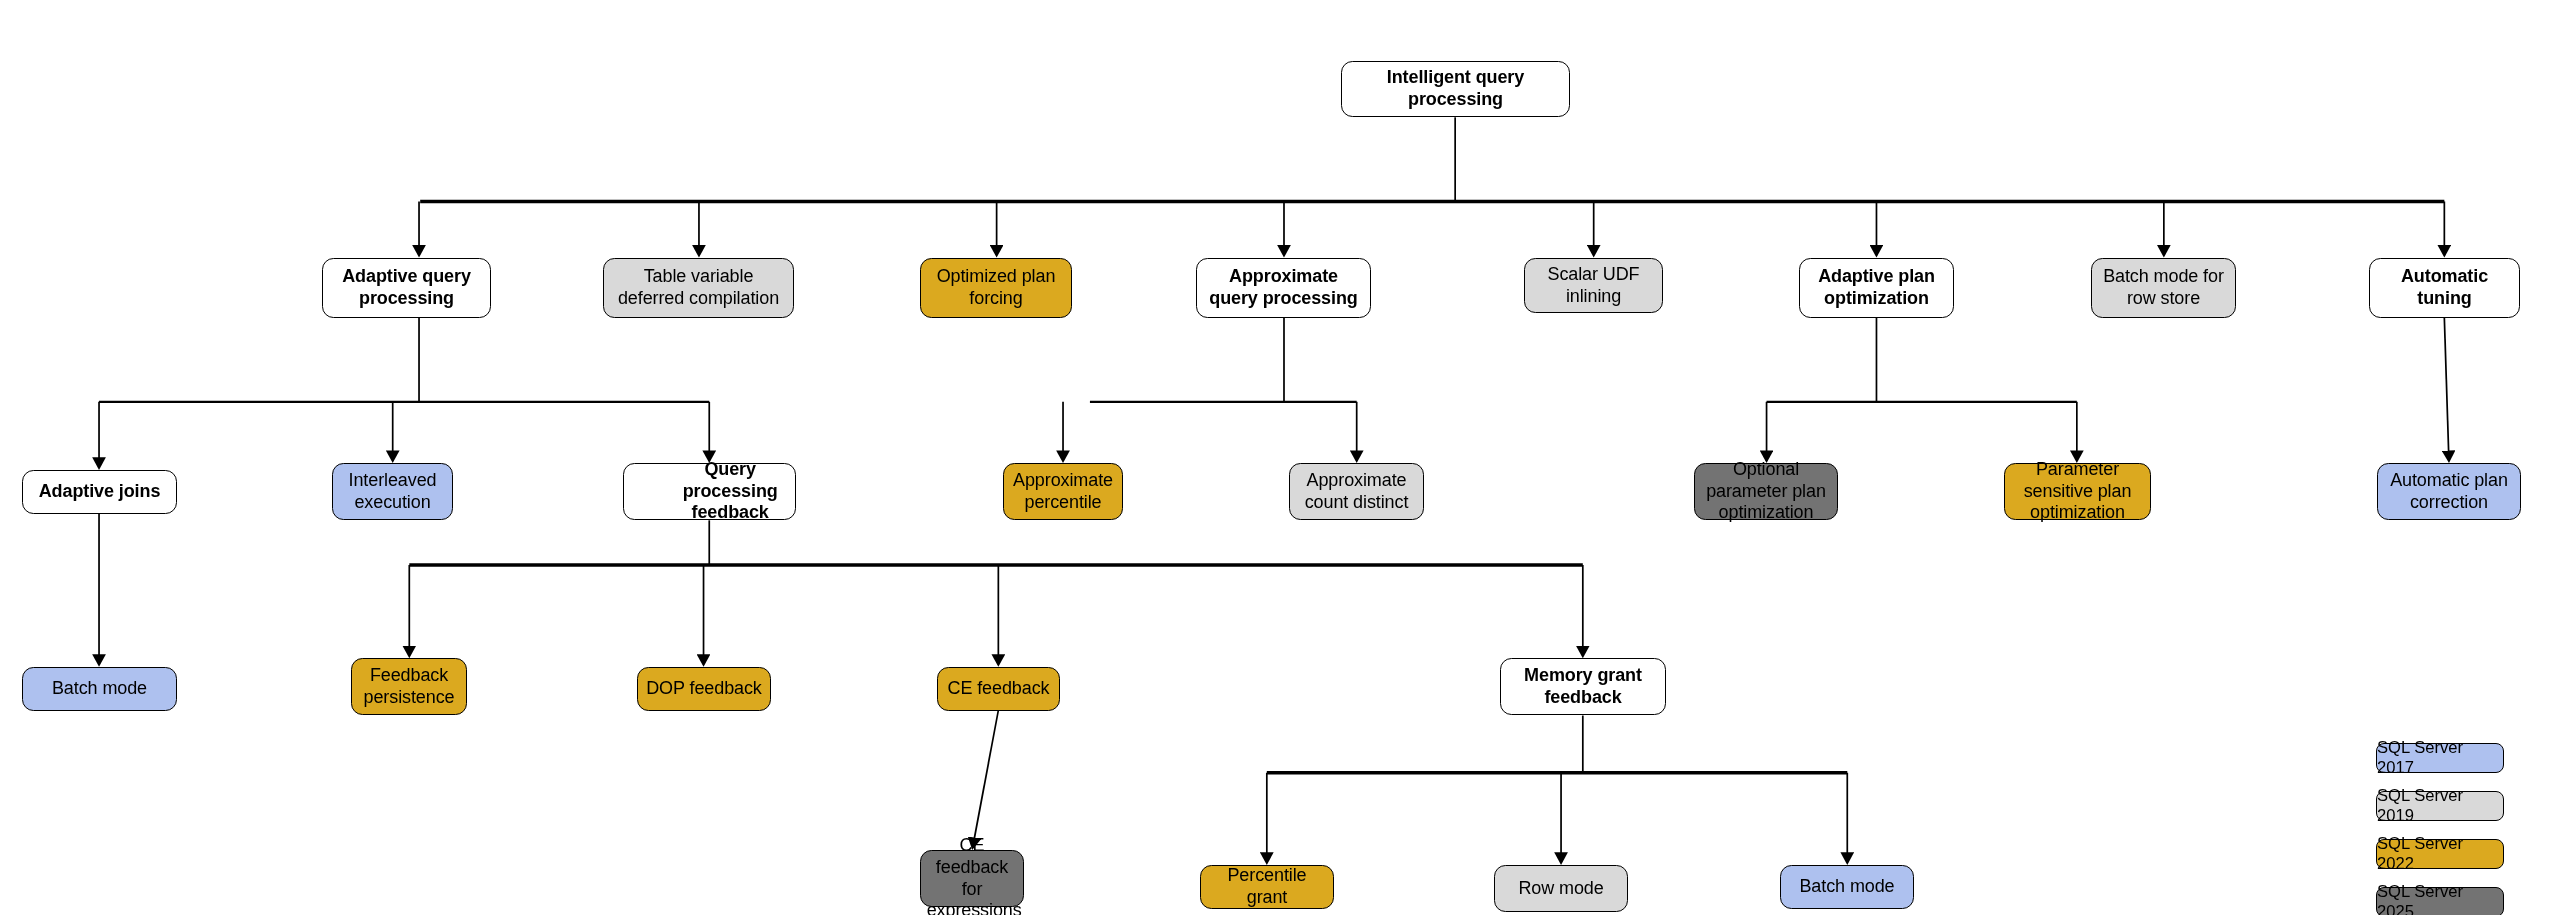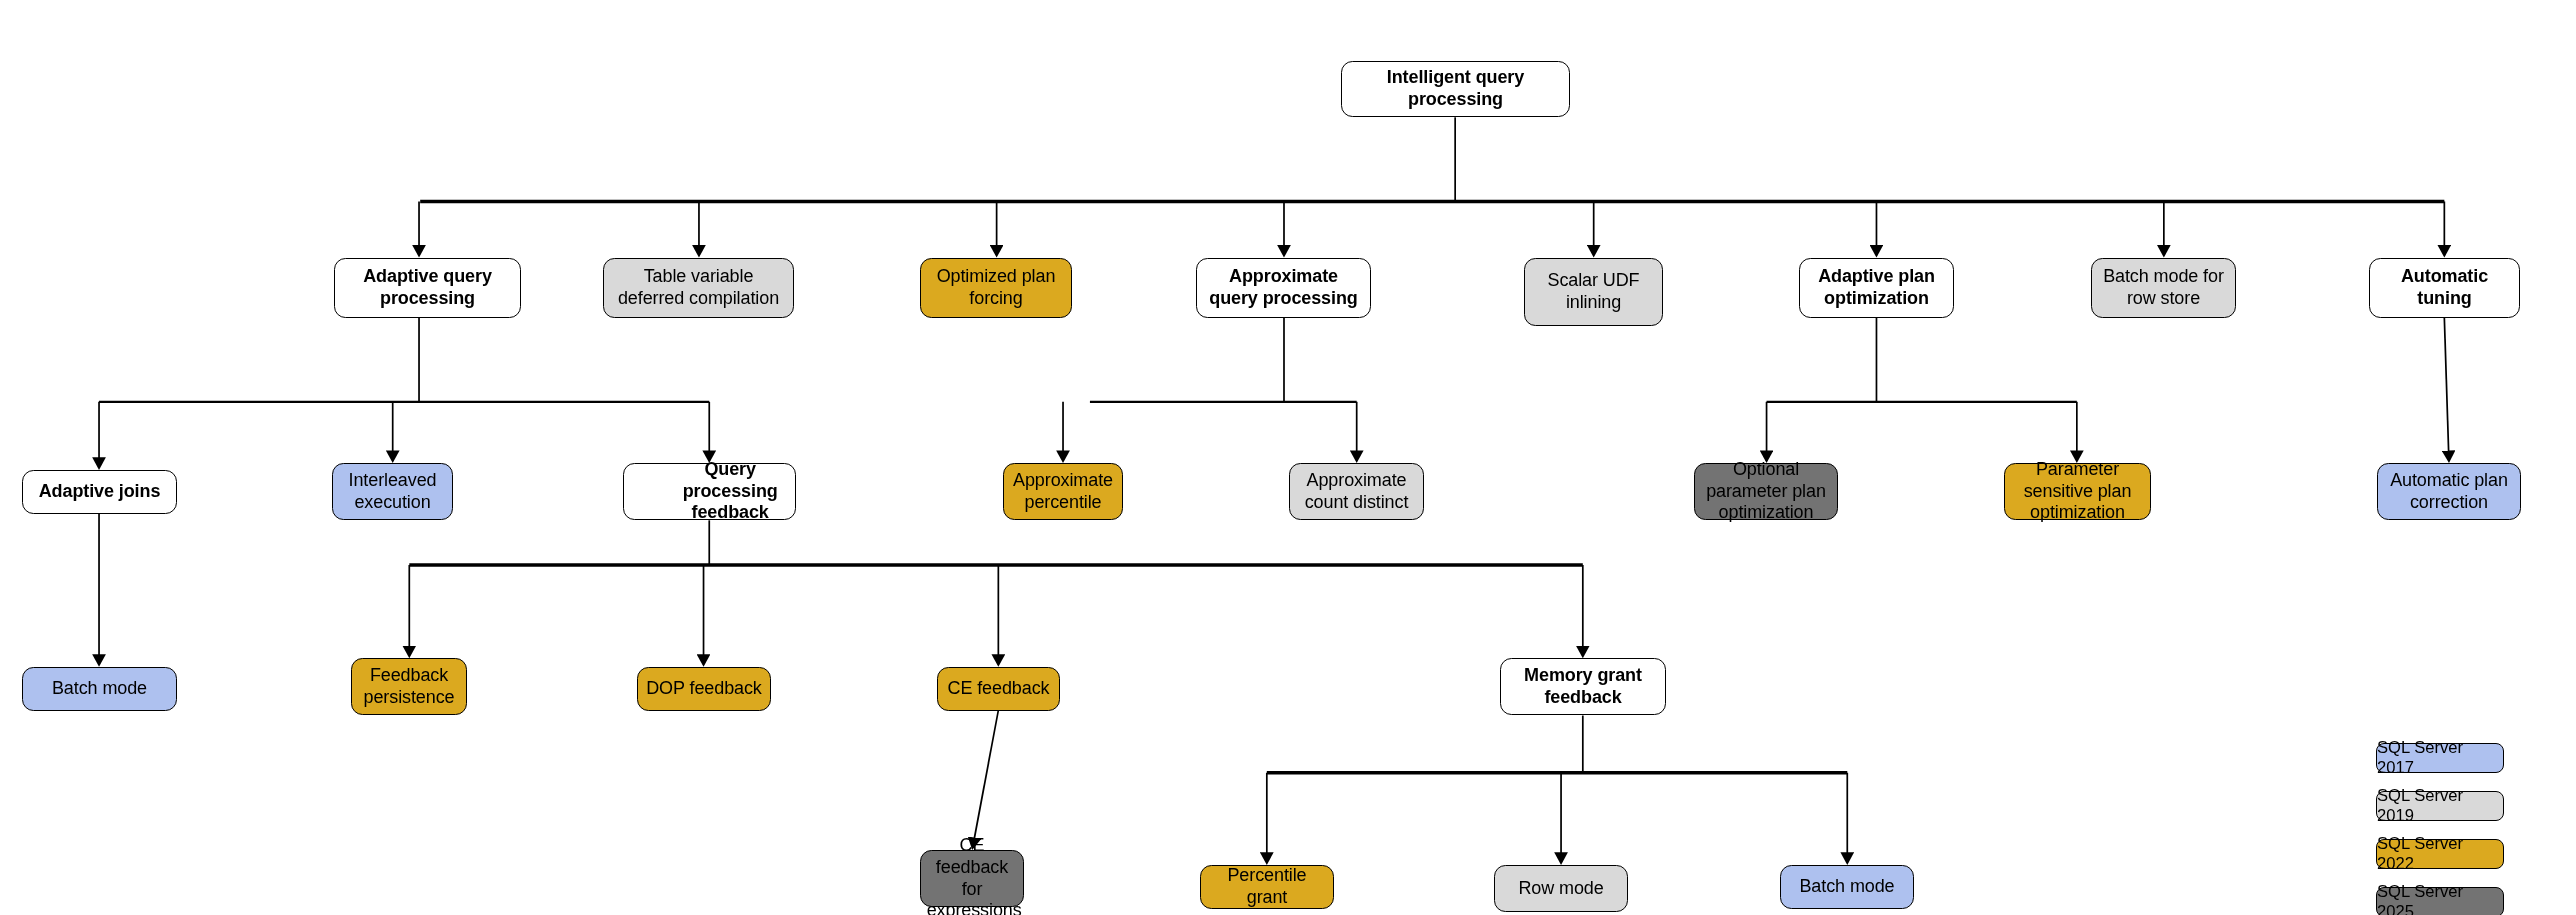--- a/index.html
+++ b/index.html
@@ -116,7 +116,7 @@
       <div class="node fill-white" style="left: 1341px; top: 17px; width: 229px; height: 56px; font-size: 18px;">
         <span>Intelligent query processing</span>
       </div>
-      <div class="node fill-white" style="left: 334px; top: 214px; width: 187px; height: 60px; font-size: 18px;">
+      <div class="node fill-white" style="left: 322px; top: 214px; width: 169px; height: 60px; font-size: 18px;">
         <span>Adaptive query processing</span>
       </div>
       <div class="node fill-gray" style="left: 603px; top: 214px; width: 191px; height: 60px; font-size: 18px;">

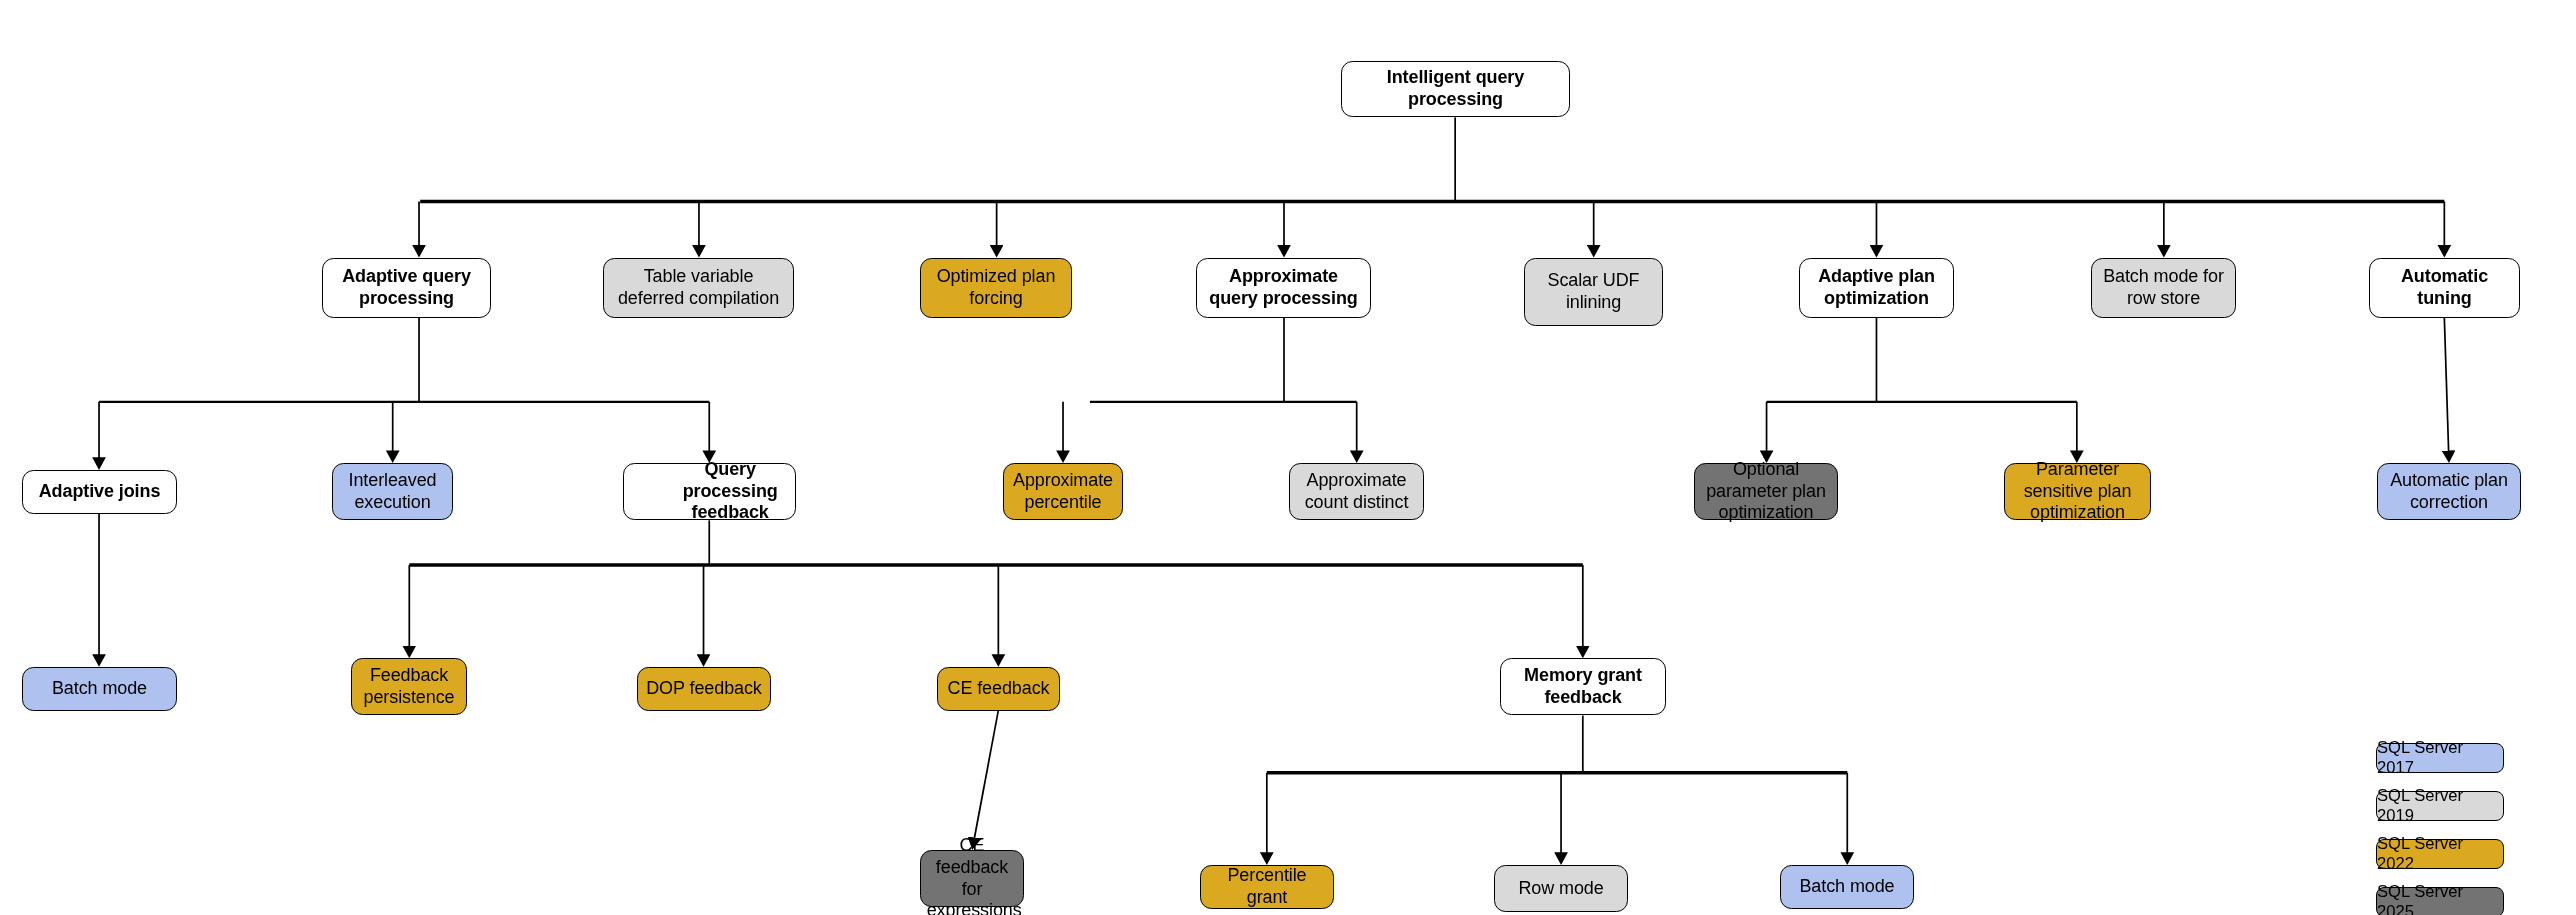--- a/index.html
+++ b/index.html
@@ -128,7 +128,7 @@
       <div class="node fill-white" style="left: 1196px; top: 214px; width: 175px; height: 60px; font-size: 18px;">
         <span>Approximate query processing</span>
       </div>
-      <div class="node fill-gray" style="left: 1524px; top: 214px; width: 139px; height: 68px; font-size: 18px;">
+      <div class="node fill-gray" style="left: 1524px; top: 214px; width: 139px; height: 55px; font-size: 18px;">
         <span>Scalar UDF inlining</span>
       </div>
       <div class="node fill-white" style="left: 1799px; top: 214px; width: 155px; height: 60px; font-size: 18px;">

